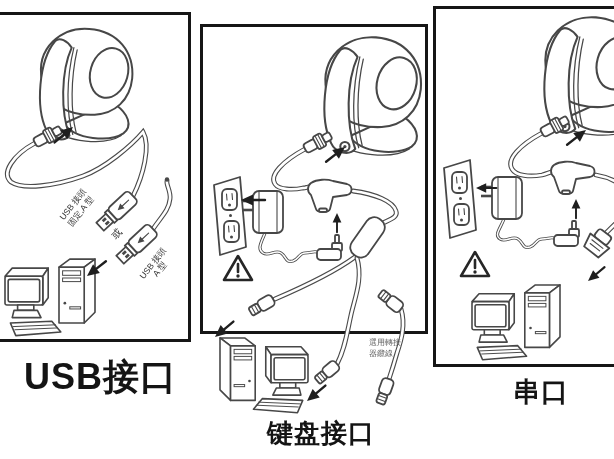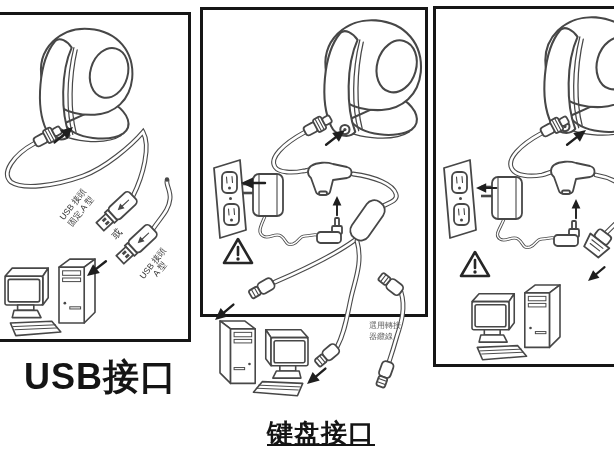--- a/index.html
+++ b/index.html
@@ -149,7 +149,7 @@
   </div>
   <div class="caption" style="left:24px;top:353px;font-size:36px;">USB接口</div>
 
-  <div class="panel" style="left:200px;top:7px;width:228px;height:310px;text-align:center;">
+  <div class="panel" style="left:200px;top:24px;width:228px;height:310px;text-align:center;">
     <svg width="222" height="394" viewBox="0 0 222 394">
       <use href="#g-scanner" transform="translate(89,0) scale(1.15)"></use>
 

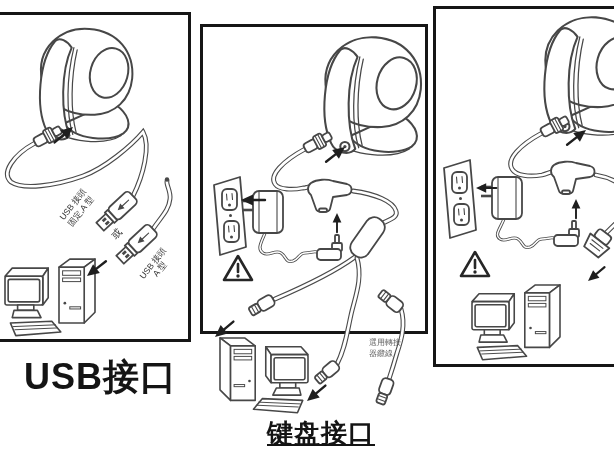--- a/index.html
+++ b/index.html
@@ -226,6 +226,7 @@
       <use href="#g-arrow" transform="translate(152,272) rotate(140) scale(0.9)"></use>
     </svg>
   </div>
+  <div class="caption" style="left:513px;top:374px;font-size:27px;">串口</div>
 
 </div>
 

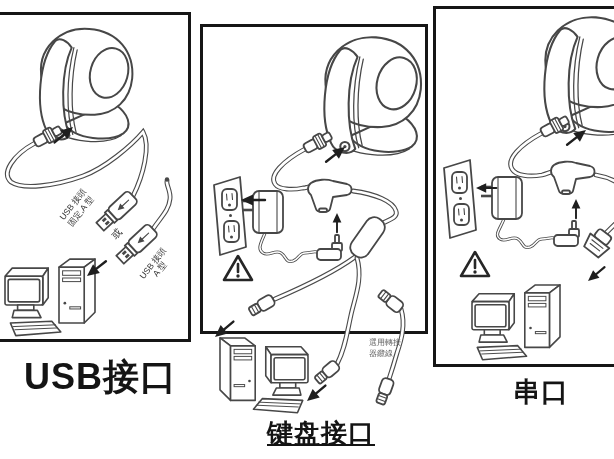--- a/index.html
+++ b/index.html
@@ -193,7 +193,7 @@
       <text class="svgtext gray" font-size="8" x="166" y="329">器纜線</text>
     </svg>
   </div>
-  <div class="caption" style="left:267px;top:416px;font-size:26px;text-decoration:underline;">键盘接口</div>
+  <div class="caption" style="left:267px;top:416px;font-size:26px;">键盘接口</div>
 
   <div class="panel" style="left:433px;top:6px;width:195px;height:361px;">
     <svg width="189" height="355" viewBox="0 0 189 355">

